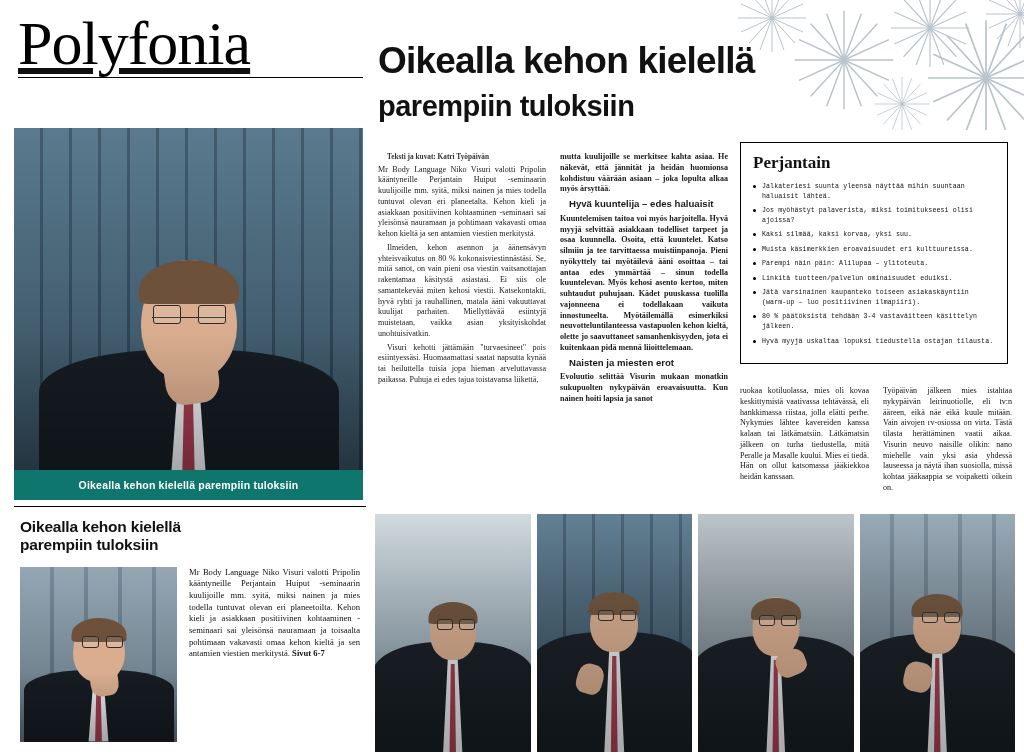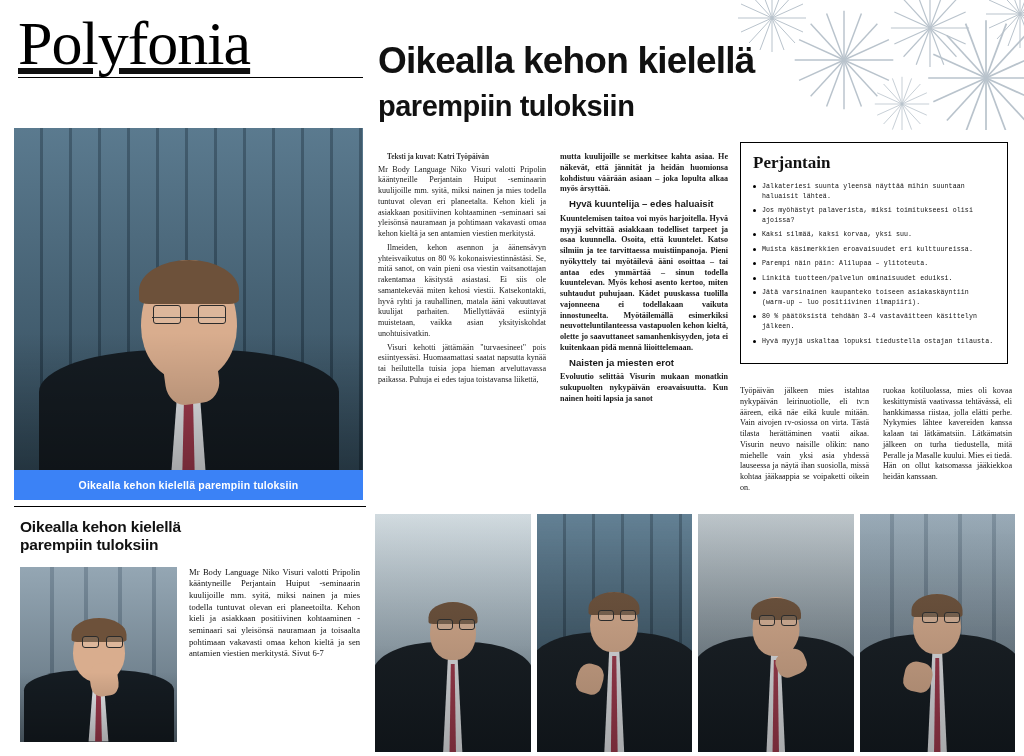--- a/index.html
+++ b/index.html
@@ -488,10 +488,10 @@
 
   <div class="low-cols">
     <div class="low-col">
+      <p class="noind">ruokaa kotiluolassa, mies oli kovaa keskittymistä vaativassa tehtävässä, eli hankkimassa riistaa, jolla elätti perhe. Nykymies lähtee kavereiden kanssa kalaan tai lätkämatsiin. Lätkämatsin jälkeen on turha tiedustella, mitä Peralle ja Masalle kuului. Mies ei tiedä. Hän on ollut katsomassa jääkiekkoa heidän kanssaan.</p>
+    </div>
+    <div class="low-col">
       <p class="noind">Työpäivän jälkeen mies istahtaa nykypäivän leirinuotiolle, eli tv:n ääreen, eikä näe eikä kuule mitään. Vain aivojen rv-osiossa on virta. Tästä tilasta herättäminen vaatii aikaa. Visurin neuvo naisille olikin: nano miehelle vain yksi asia yhdessä lauseessa ja näytä ihan suosiolla, missä kohtaa jääkaappia se voipaketti oikein on.</p>
-    </div>
-    <div class="low-col">
-      <p class="noind">ruokaa kotiluolassa, mies oli kovaa keskittymistä vaativassa tehtävässä, eli hankkimassa riistaa, jolla elätti perhe. Nykymies lähtee kavereiden kanssa kalaan tai lätkämatsiin. Lätkämatsin jälkeen on turha tiedustella, mitä Peralle ja Masalle kuului. Mies ei tiedä. Hän on ollut katsomassa jääkiekkoa heidän kanssaan.</p>
     </div>
   </div>
 

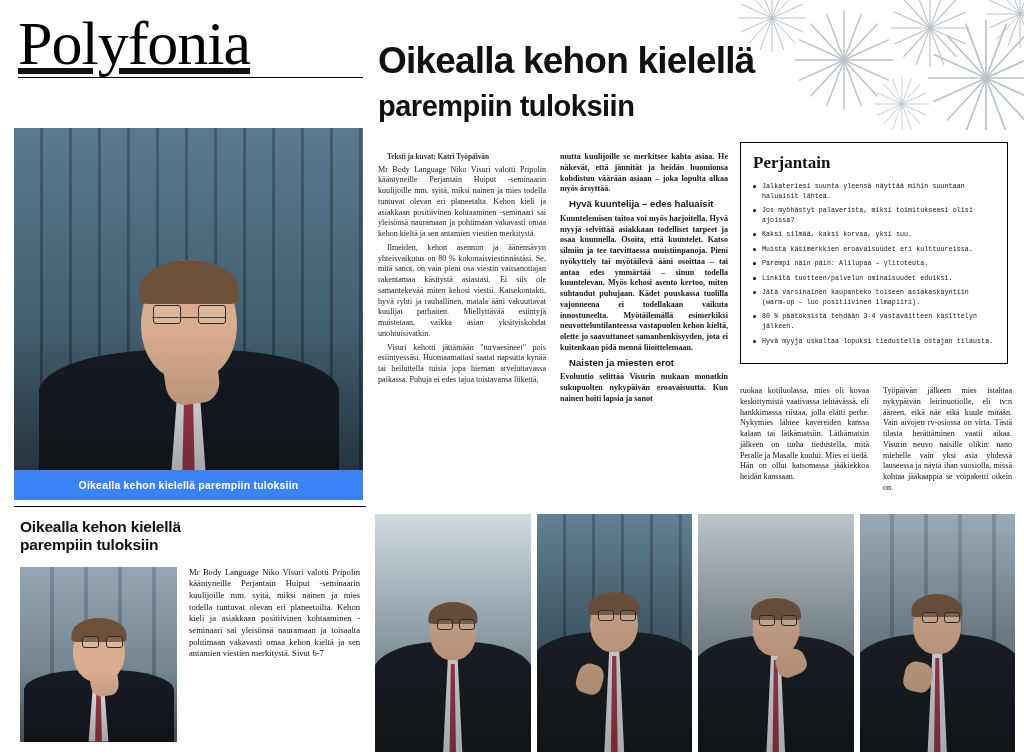--- a/index.html
+++ b/index.html
@@ -79,7 +79,7 @@
     bottom: 0;
     width: 100%;
     height: 30px;
-    background: #3b82f6;
+    background: #0f766e;
     color: #fff;
     font-family: "Liberation Sans", sans-serif;
     font-size: 10.5px;

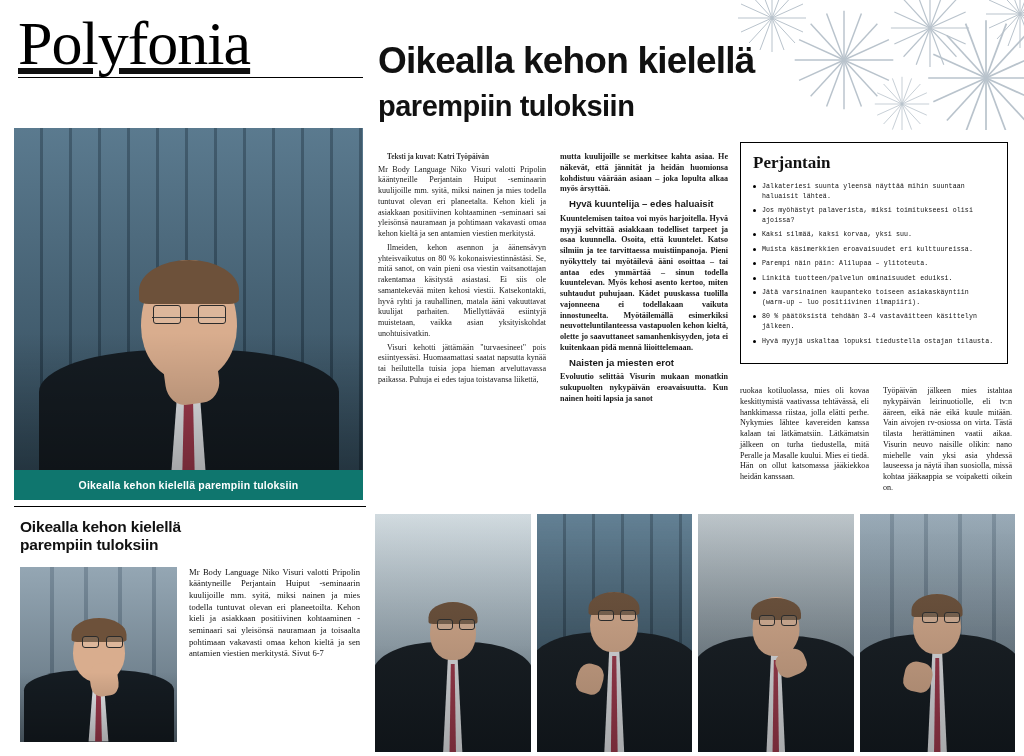--- a/index.html
+++ b/index.html
@@ -278,7 +278,7 @@
     text-indent: 0;
   }
   .bl-text b {
-    font-weight: normal;
+    font-weight: bold;
   }
 
   

